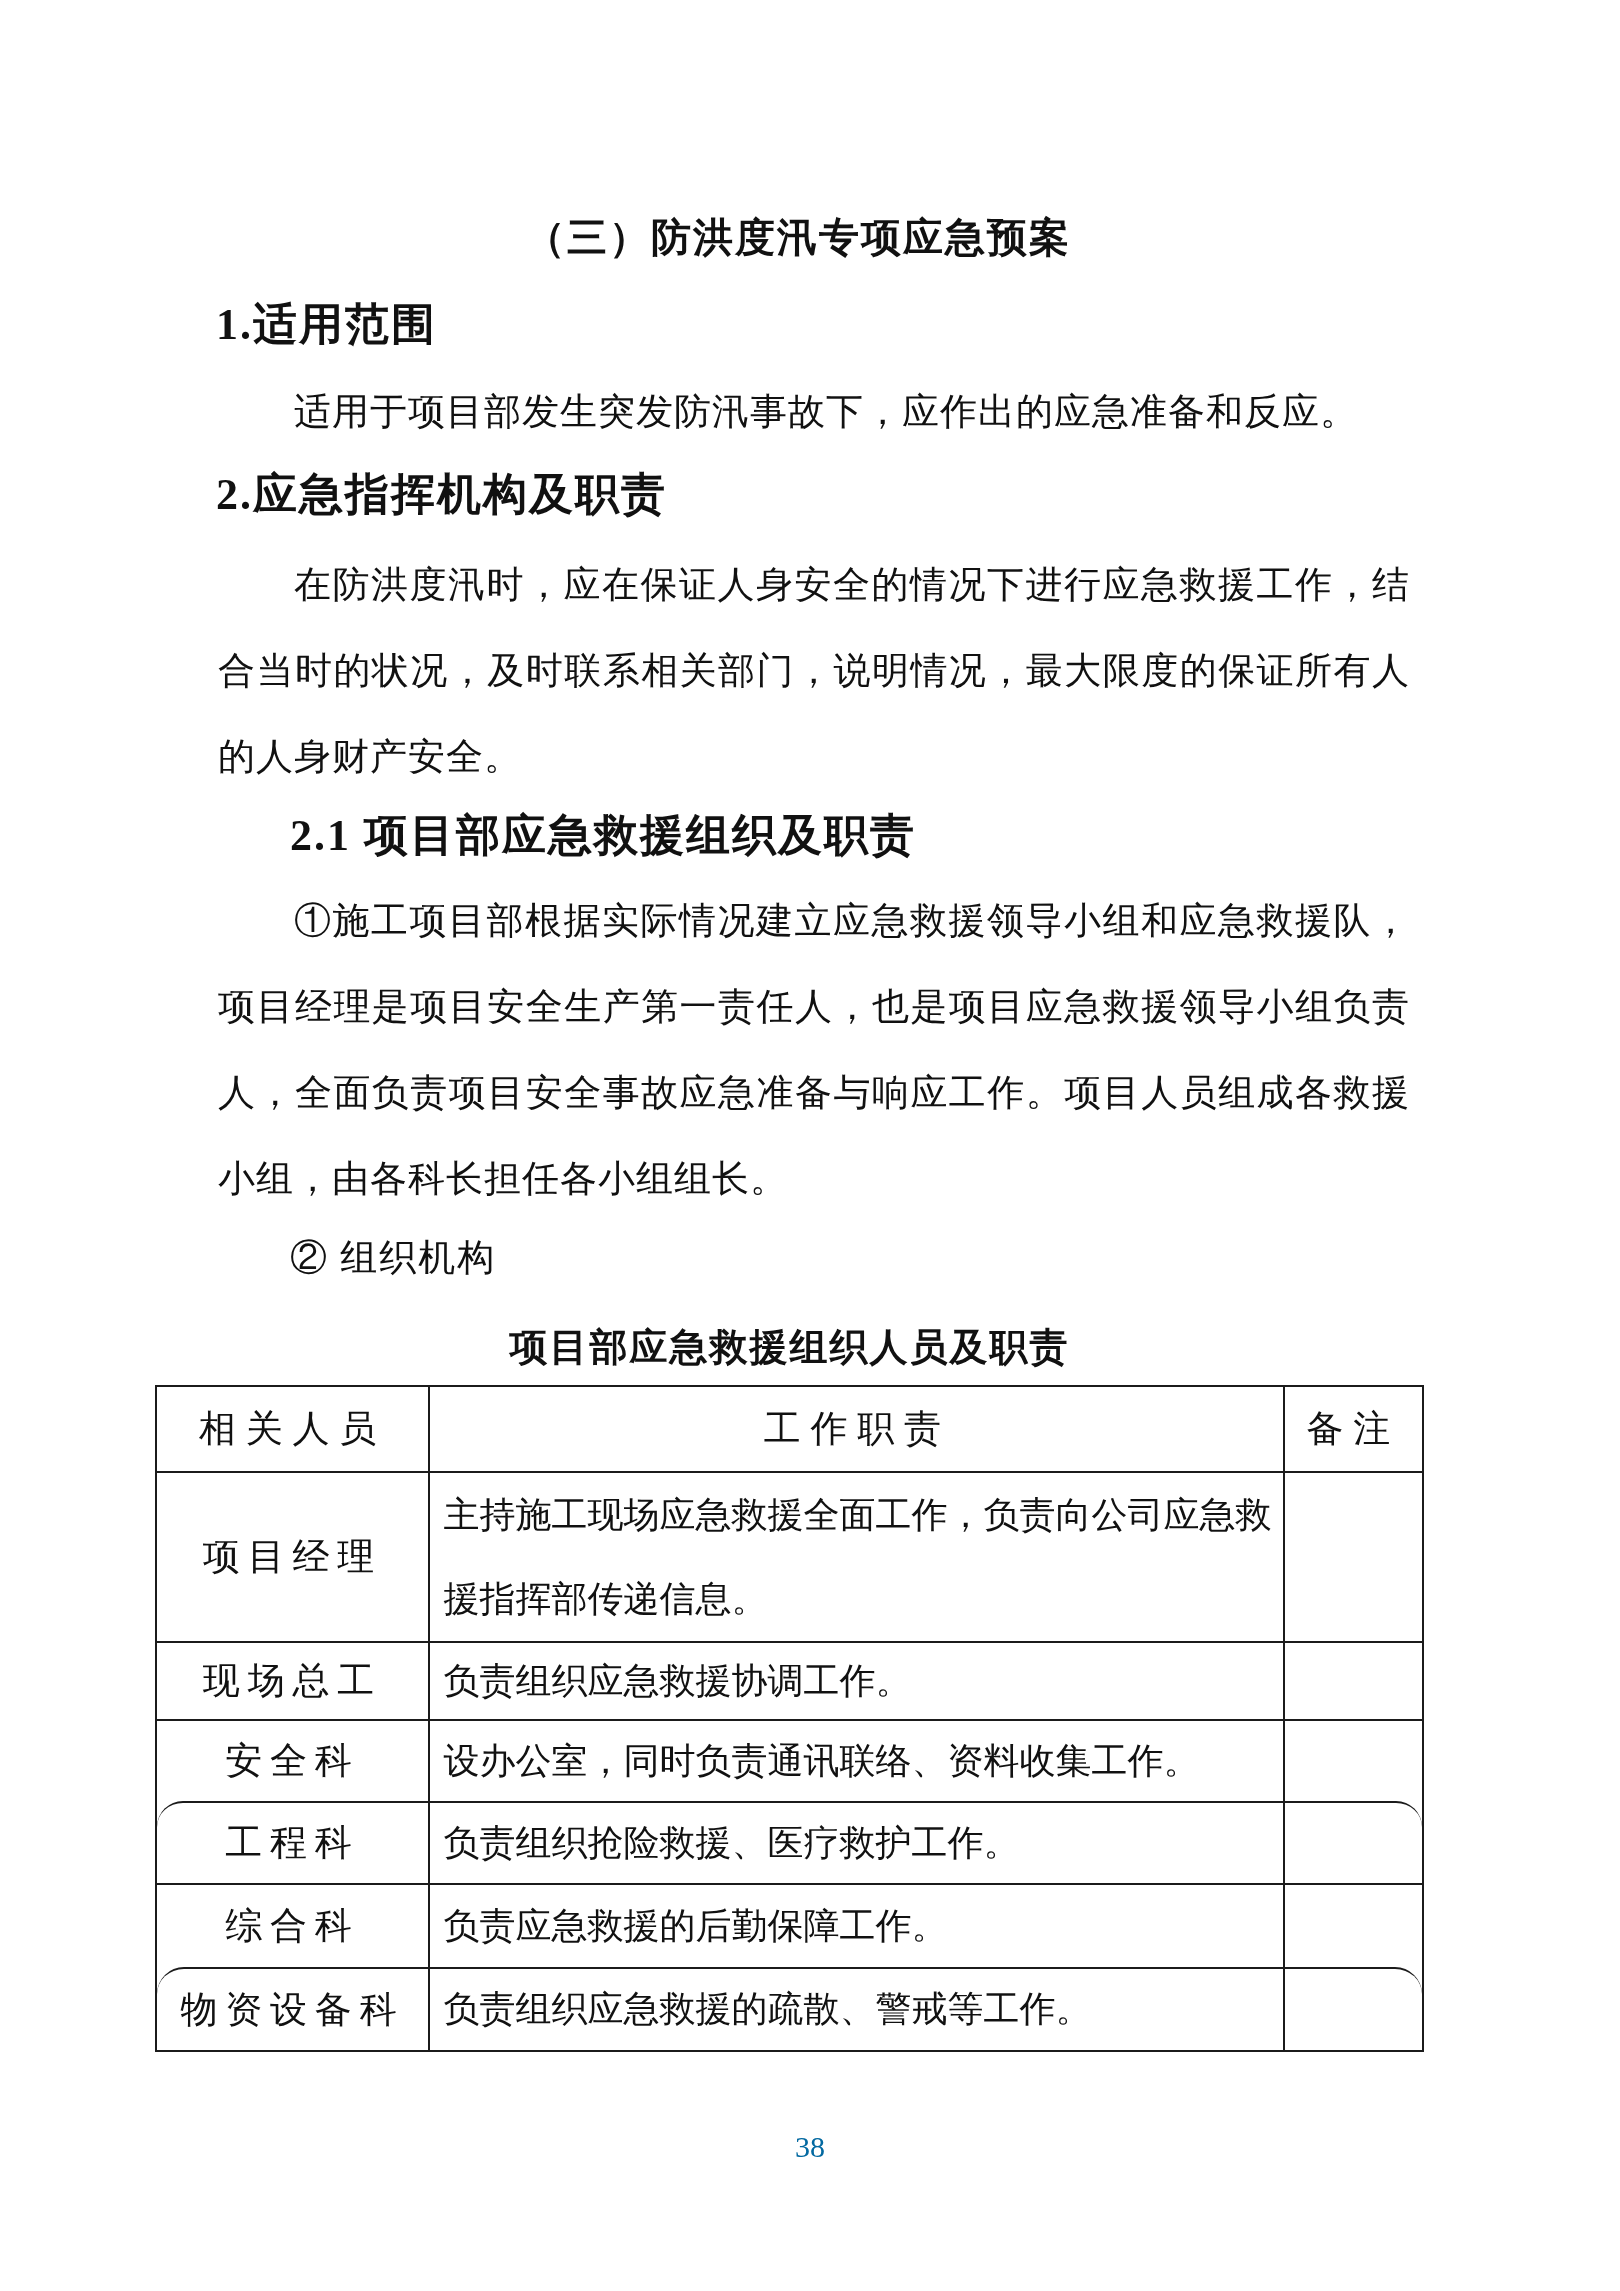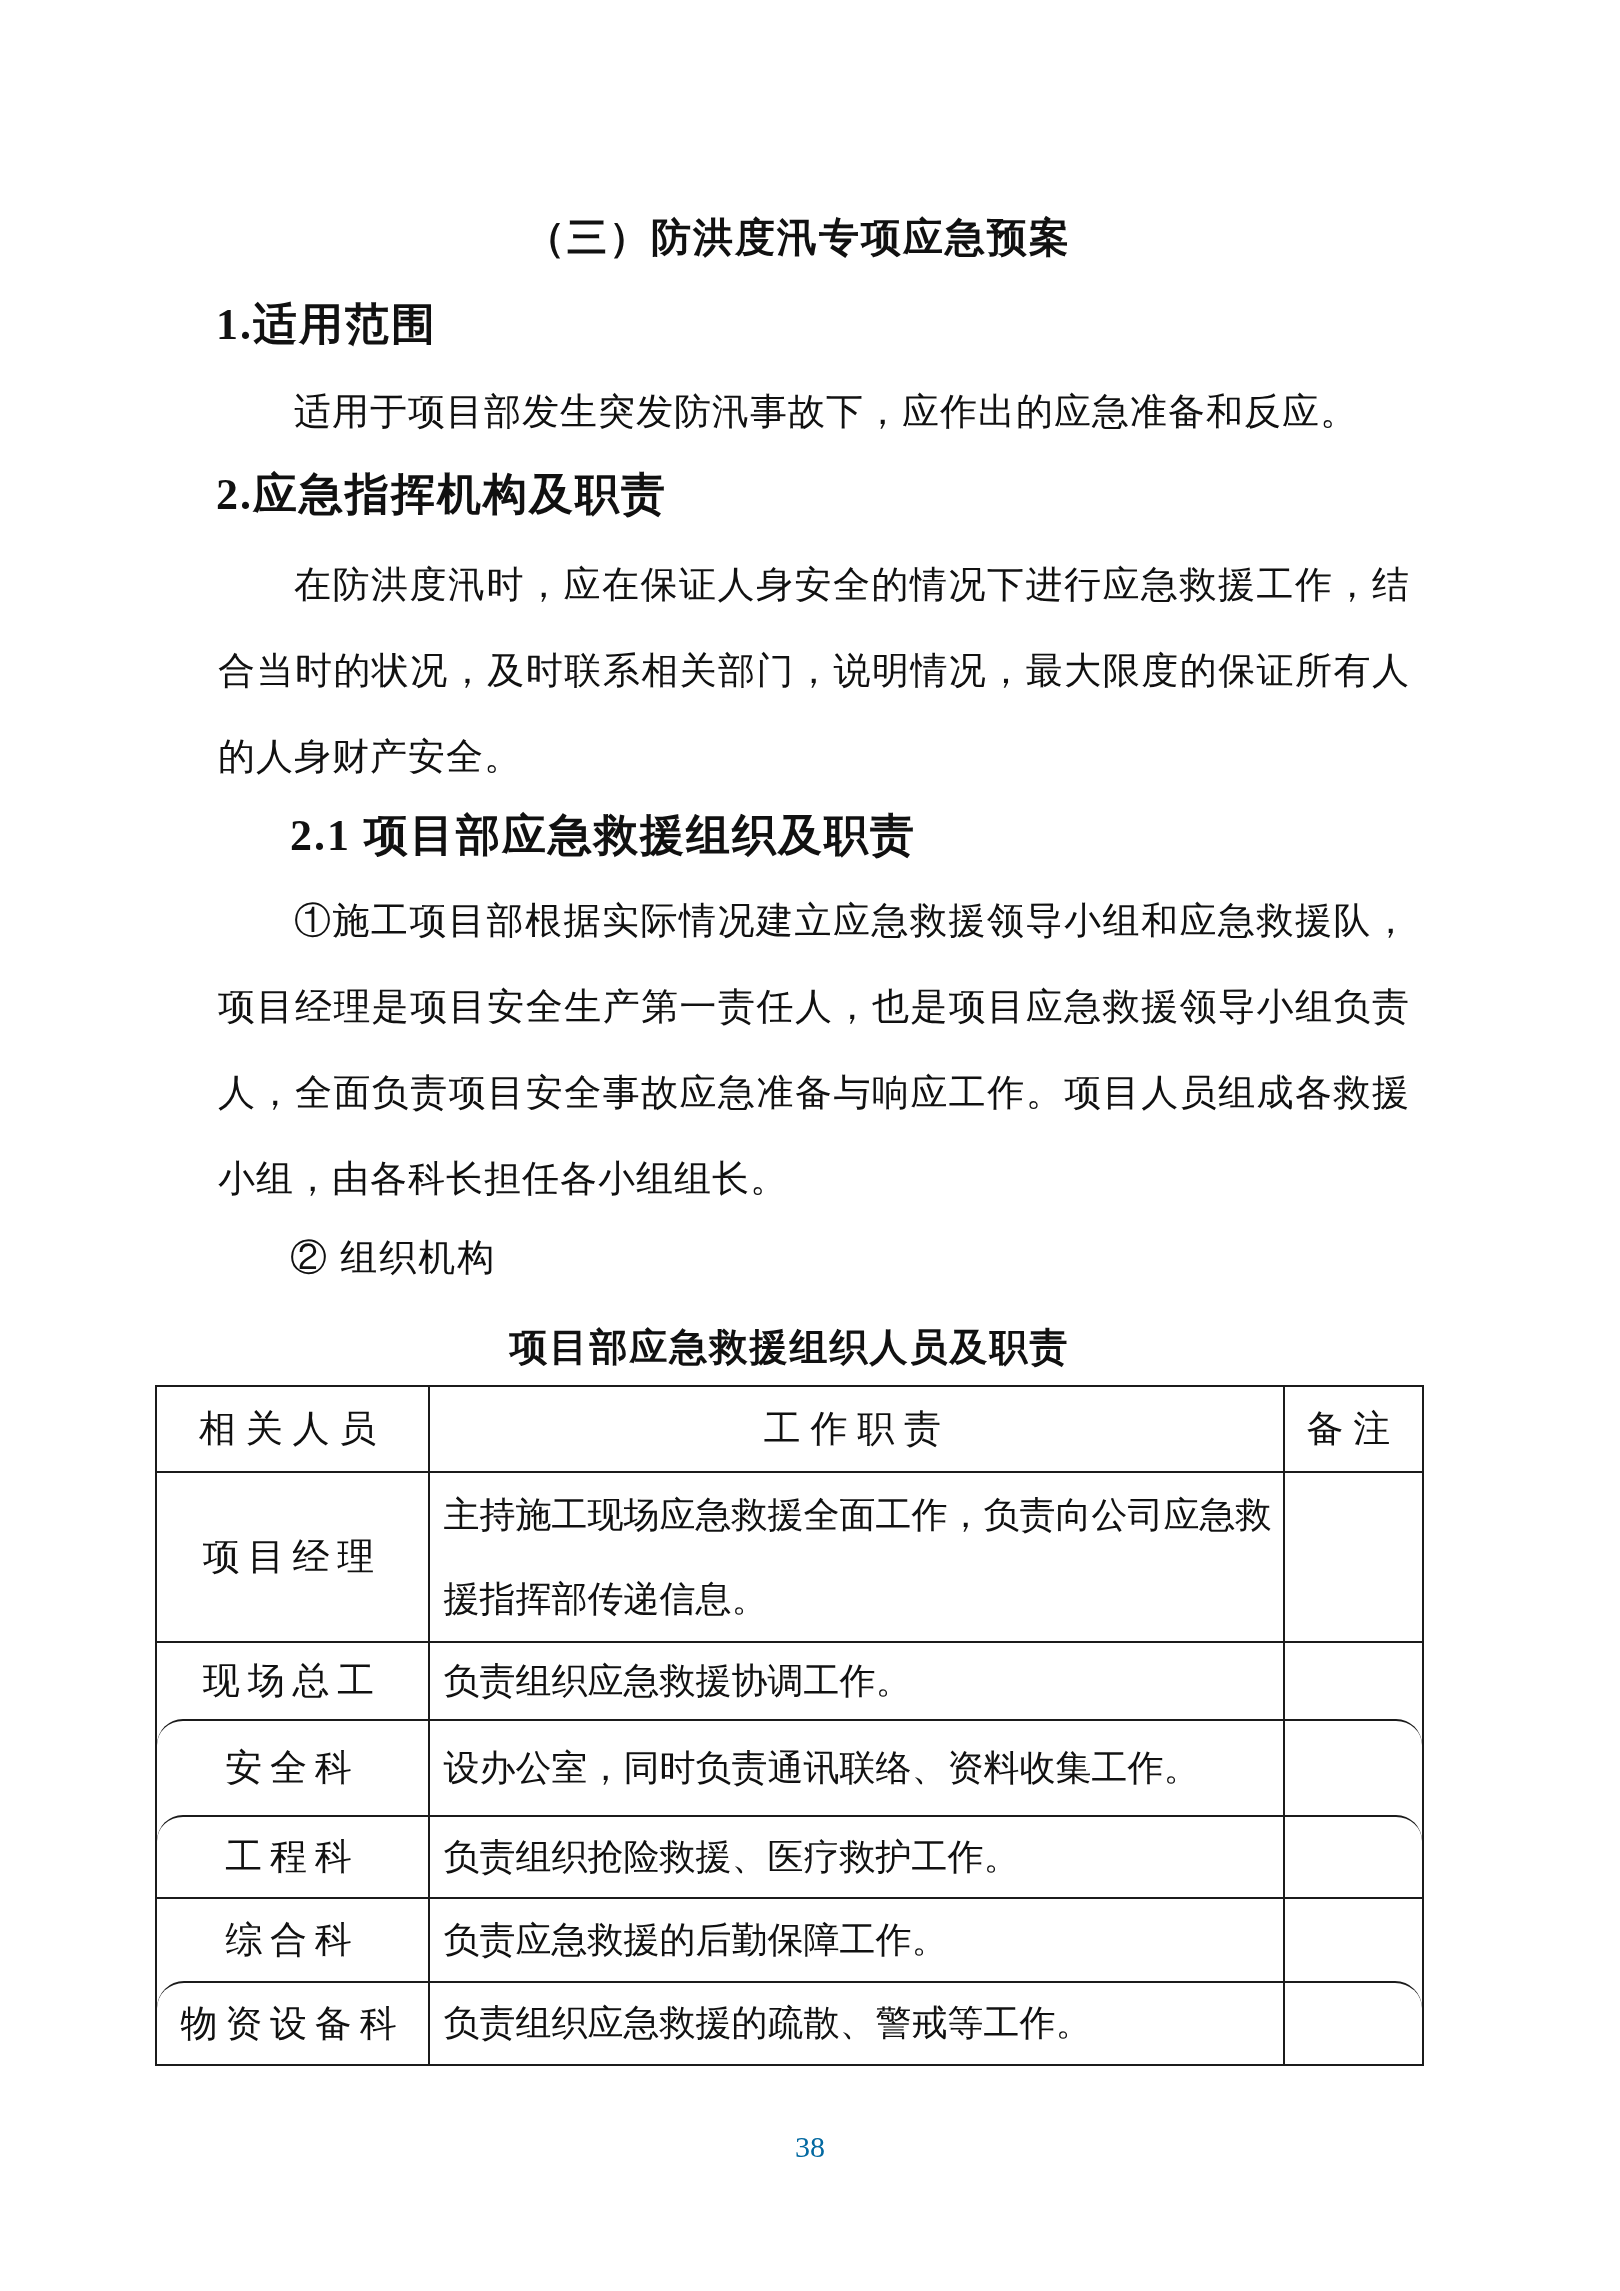--- a/index.html
+++ b/index.html
@@ -70,7 +70,7 @@
   .r1{height:170px;}
   .r1 .c2{line-height:84px;}
   .r2{height:78px;}
-  .r3{height:96px;border-radius:26px;}
+  .r3{height:82px;}
   .r4{height:82px;border-radius:26px;}
   .r5{height:84px;}
   .r6{height:83px;border-radius:27px;}

